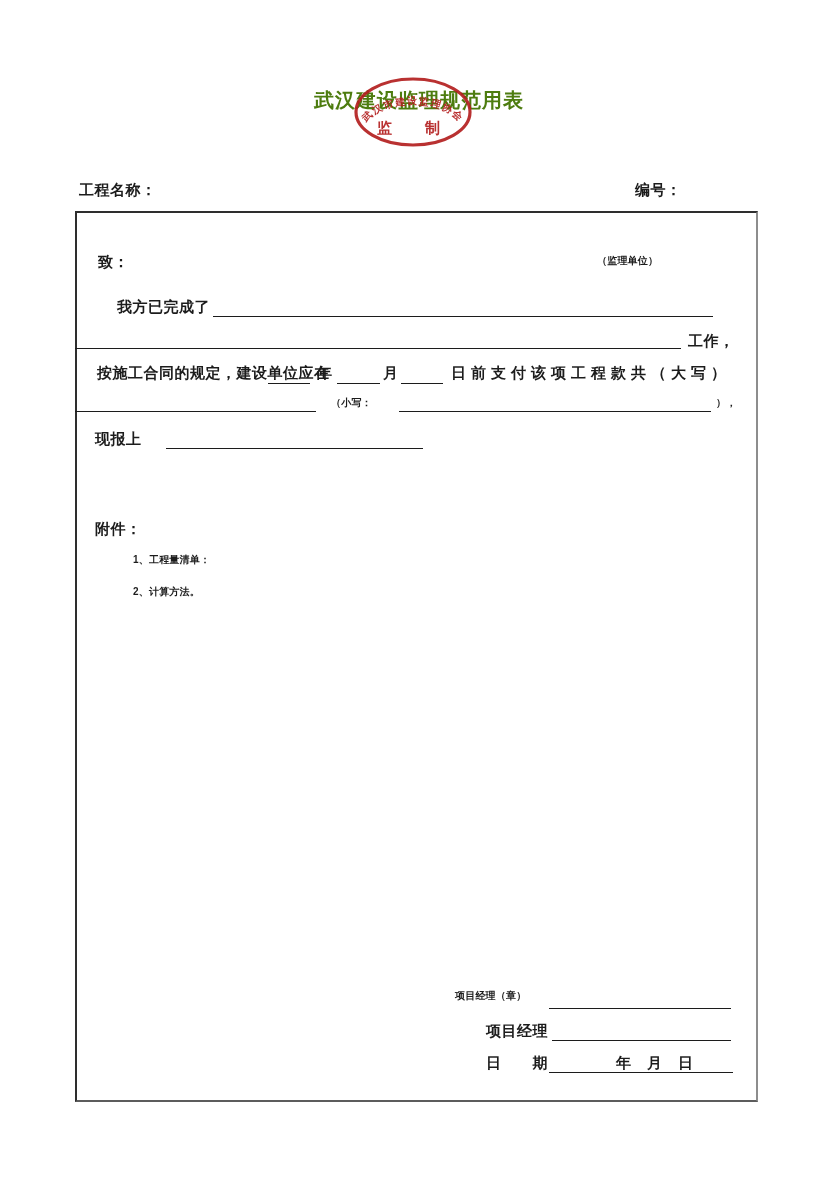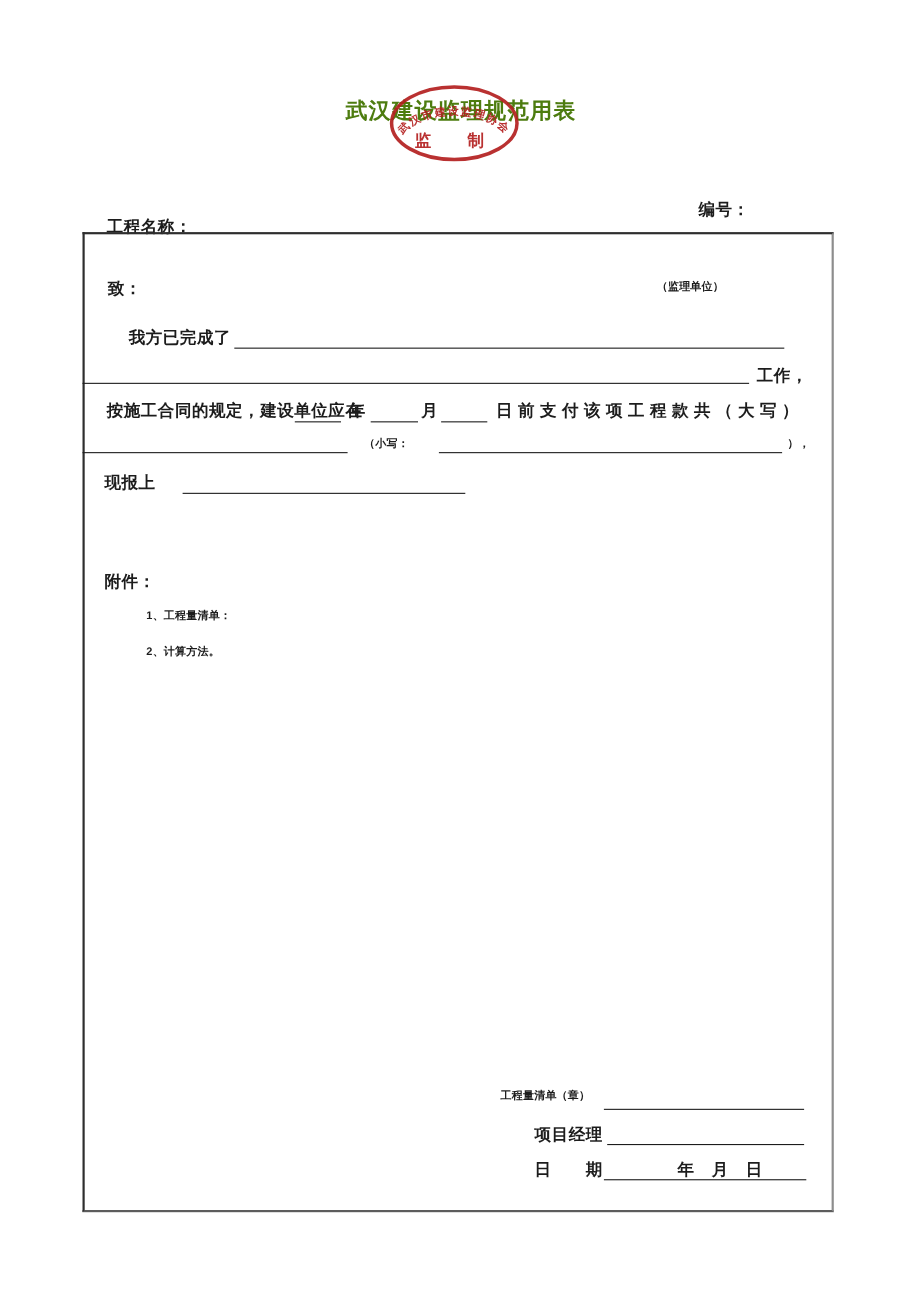--- a/index.html
+++ b/index.html
@@ -49,7 +49,7 @@
   </svg>
 
 
-  <div class="abs t15" style="left:97px; top:181px;margin-top:16px;">工程名称：</div>
+  <div class="abs t15" style="left:79px; top:181px;">工程名称：</div>
   <div class="abs t15" style="left:635px; top:181px;">编号：</div>
 
   <div class="form-box"></div>

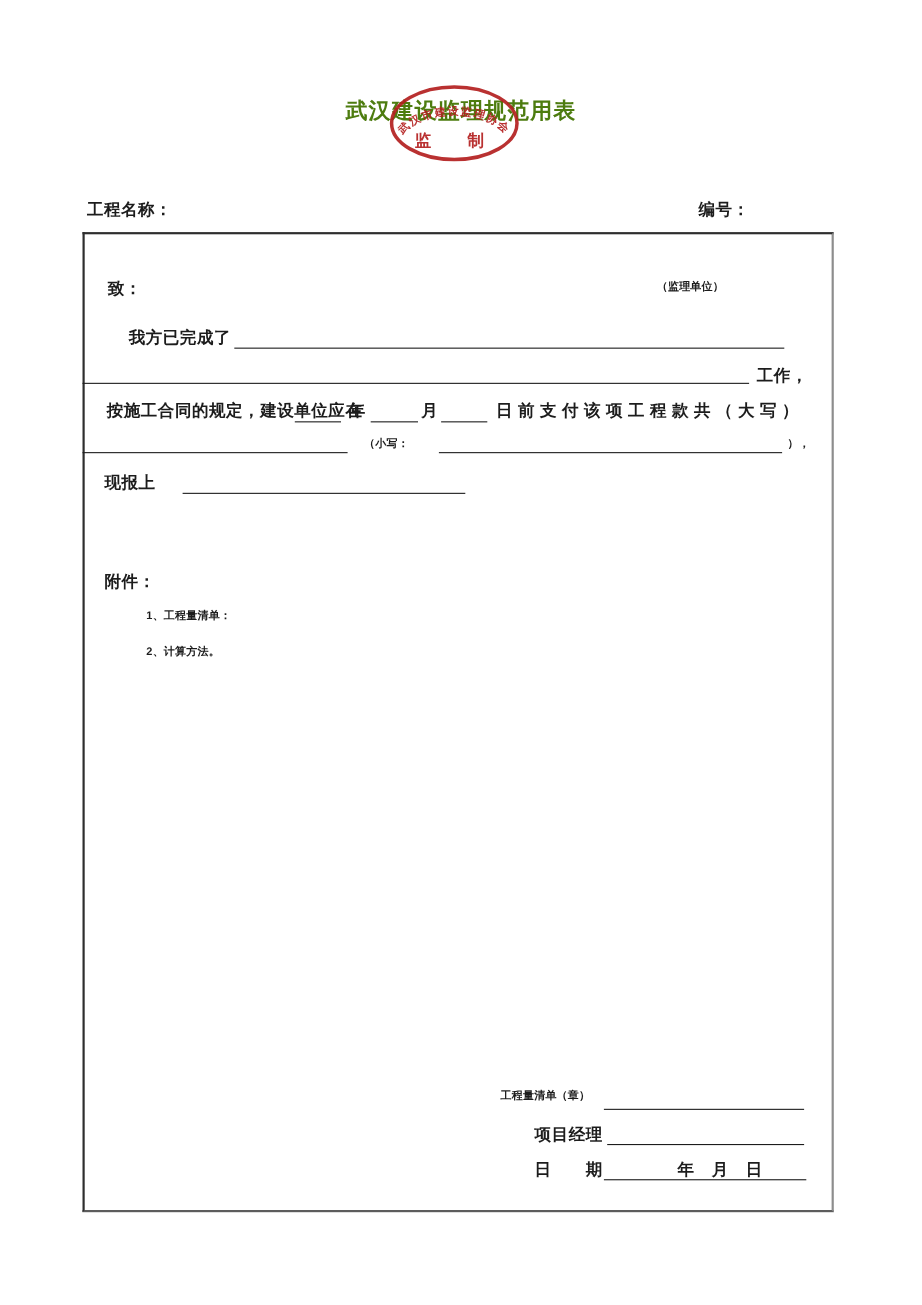--- a/index.html
+++ b/index.html
@@ -82,7 +82,7 @@
   <div class="abs t14" style="left:133px; top:553px;">1、工程量清单：</div>
   <div class="abs t14" style="left:133px; top:585px;">2、计算方法。</div>
 
-  <div class="abs t14" style="left:455px; top:989px;">工程量清单（章）</div>
+  <div class="abs t14" style="left:455px; top:989px;">项目经理（章）</div>
   <div class="line" style="left:549px; top:1008px; width:182px;"></div>
 
   <div class="abs t15" style="left:486px; top:1022px;">项目经理</div>

